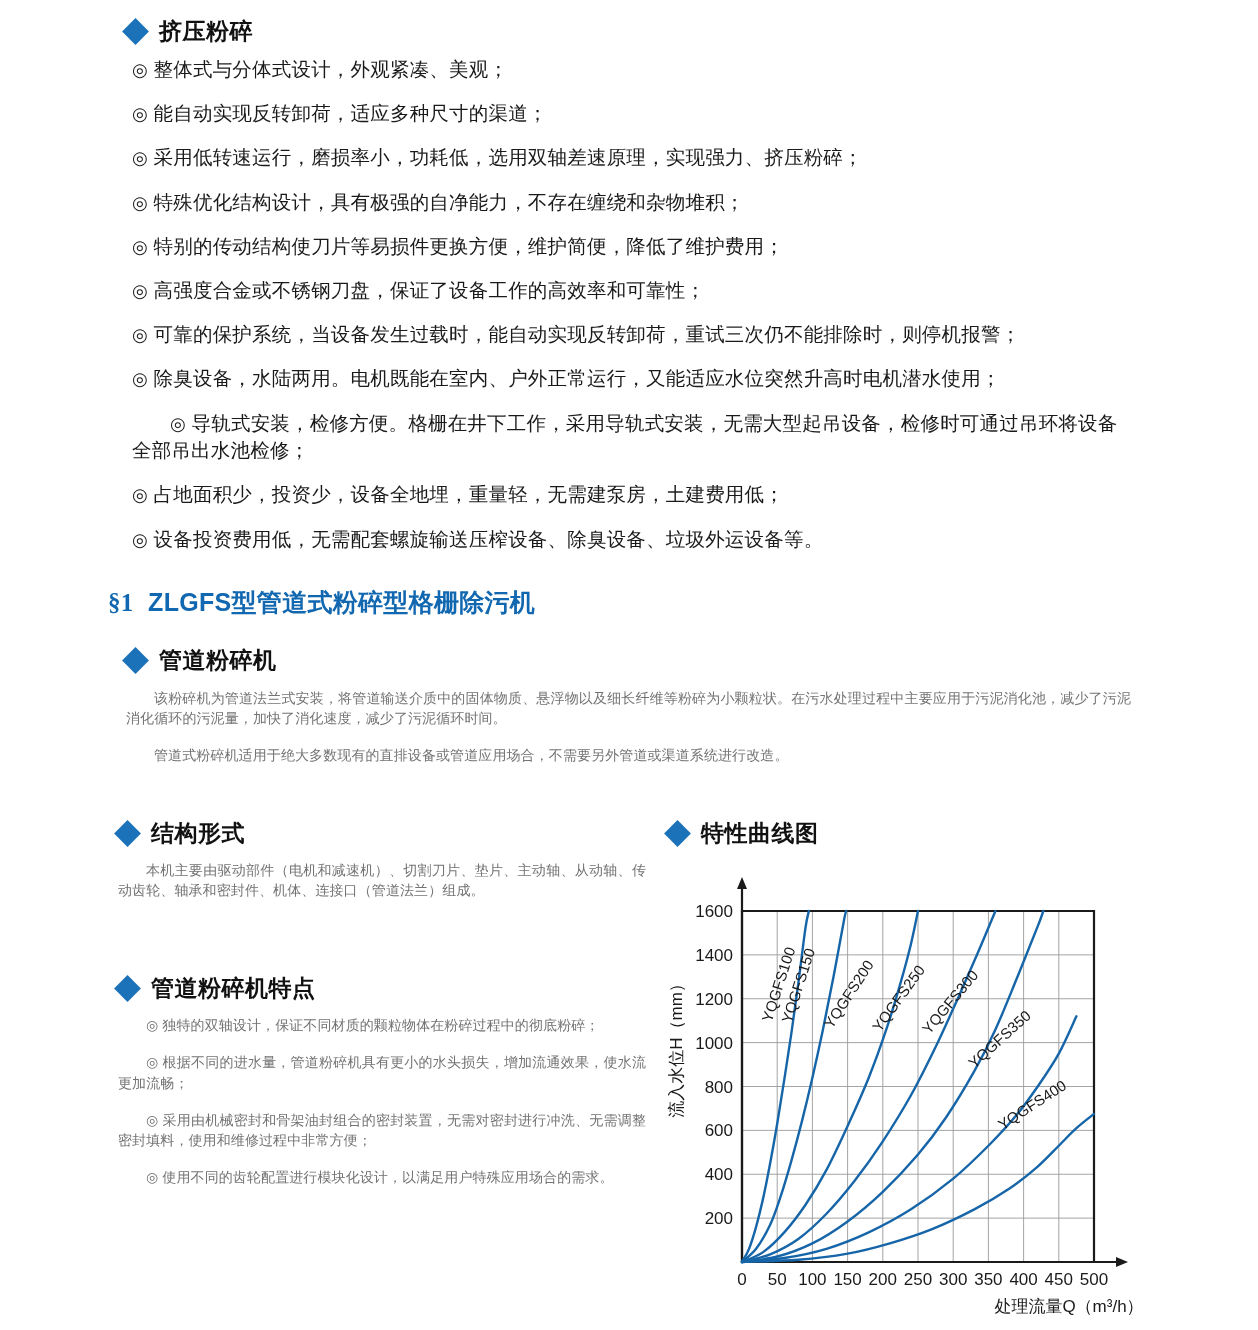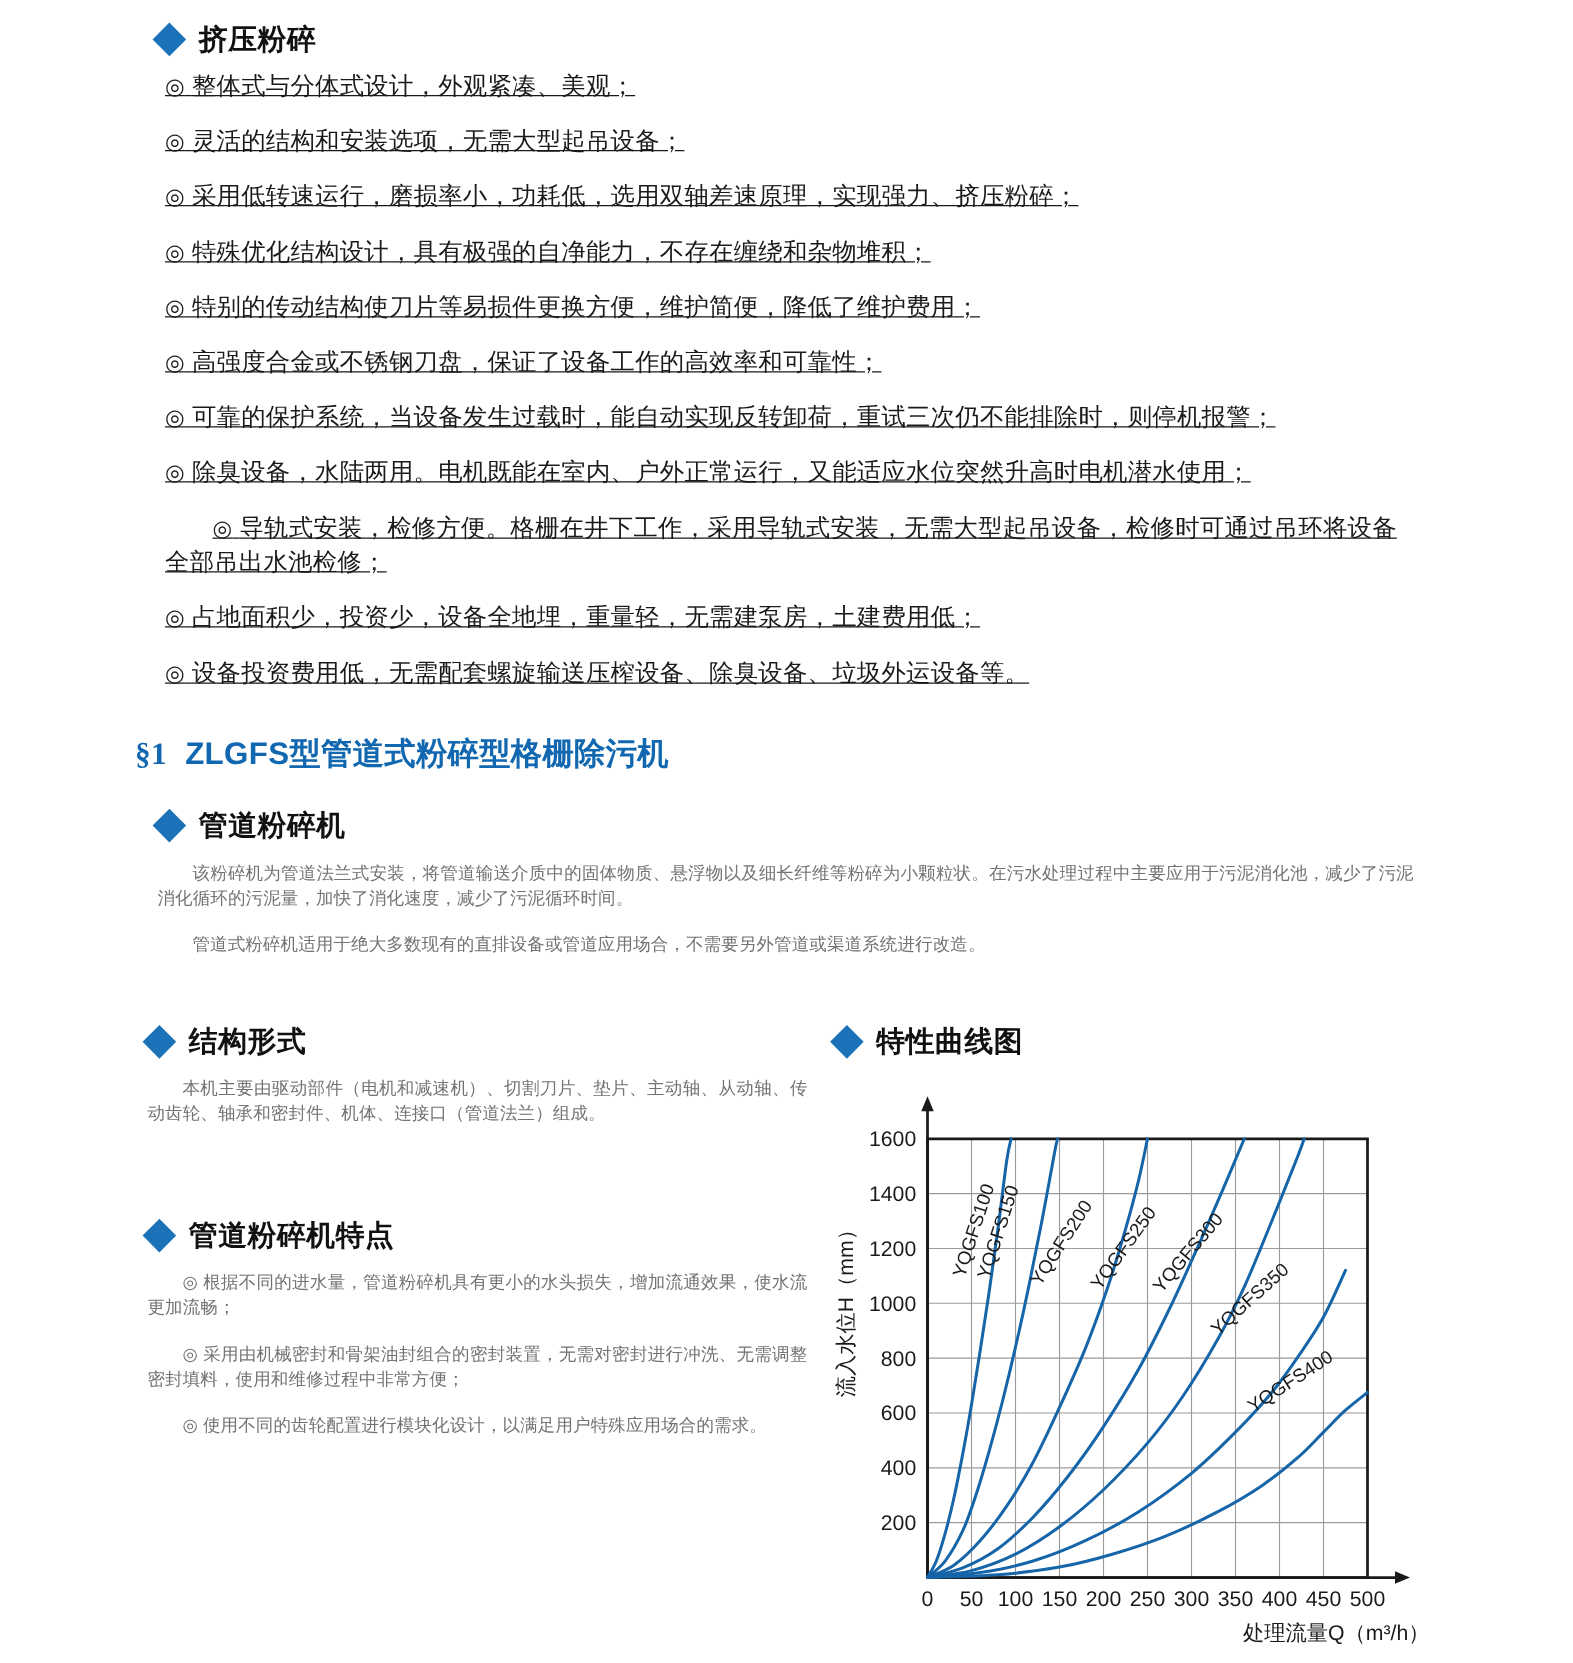--- a/index.html
+++ b/index.html
@@ -82,7 +82,6 @@
     margin-bottom: 16.5px;
     padding-left: 38px;
     text-indent: -38px;
-    text-decoration: underline;
   }
   #features-list .bullet-item.wrap {
     padding-left: 0;

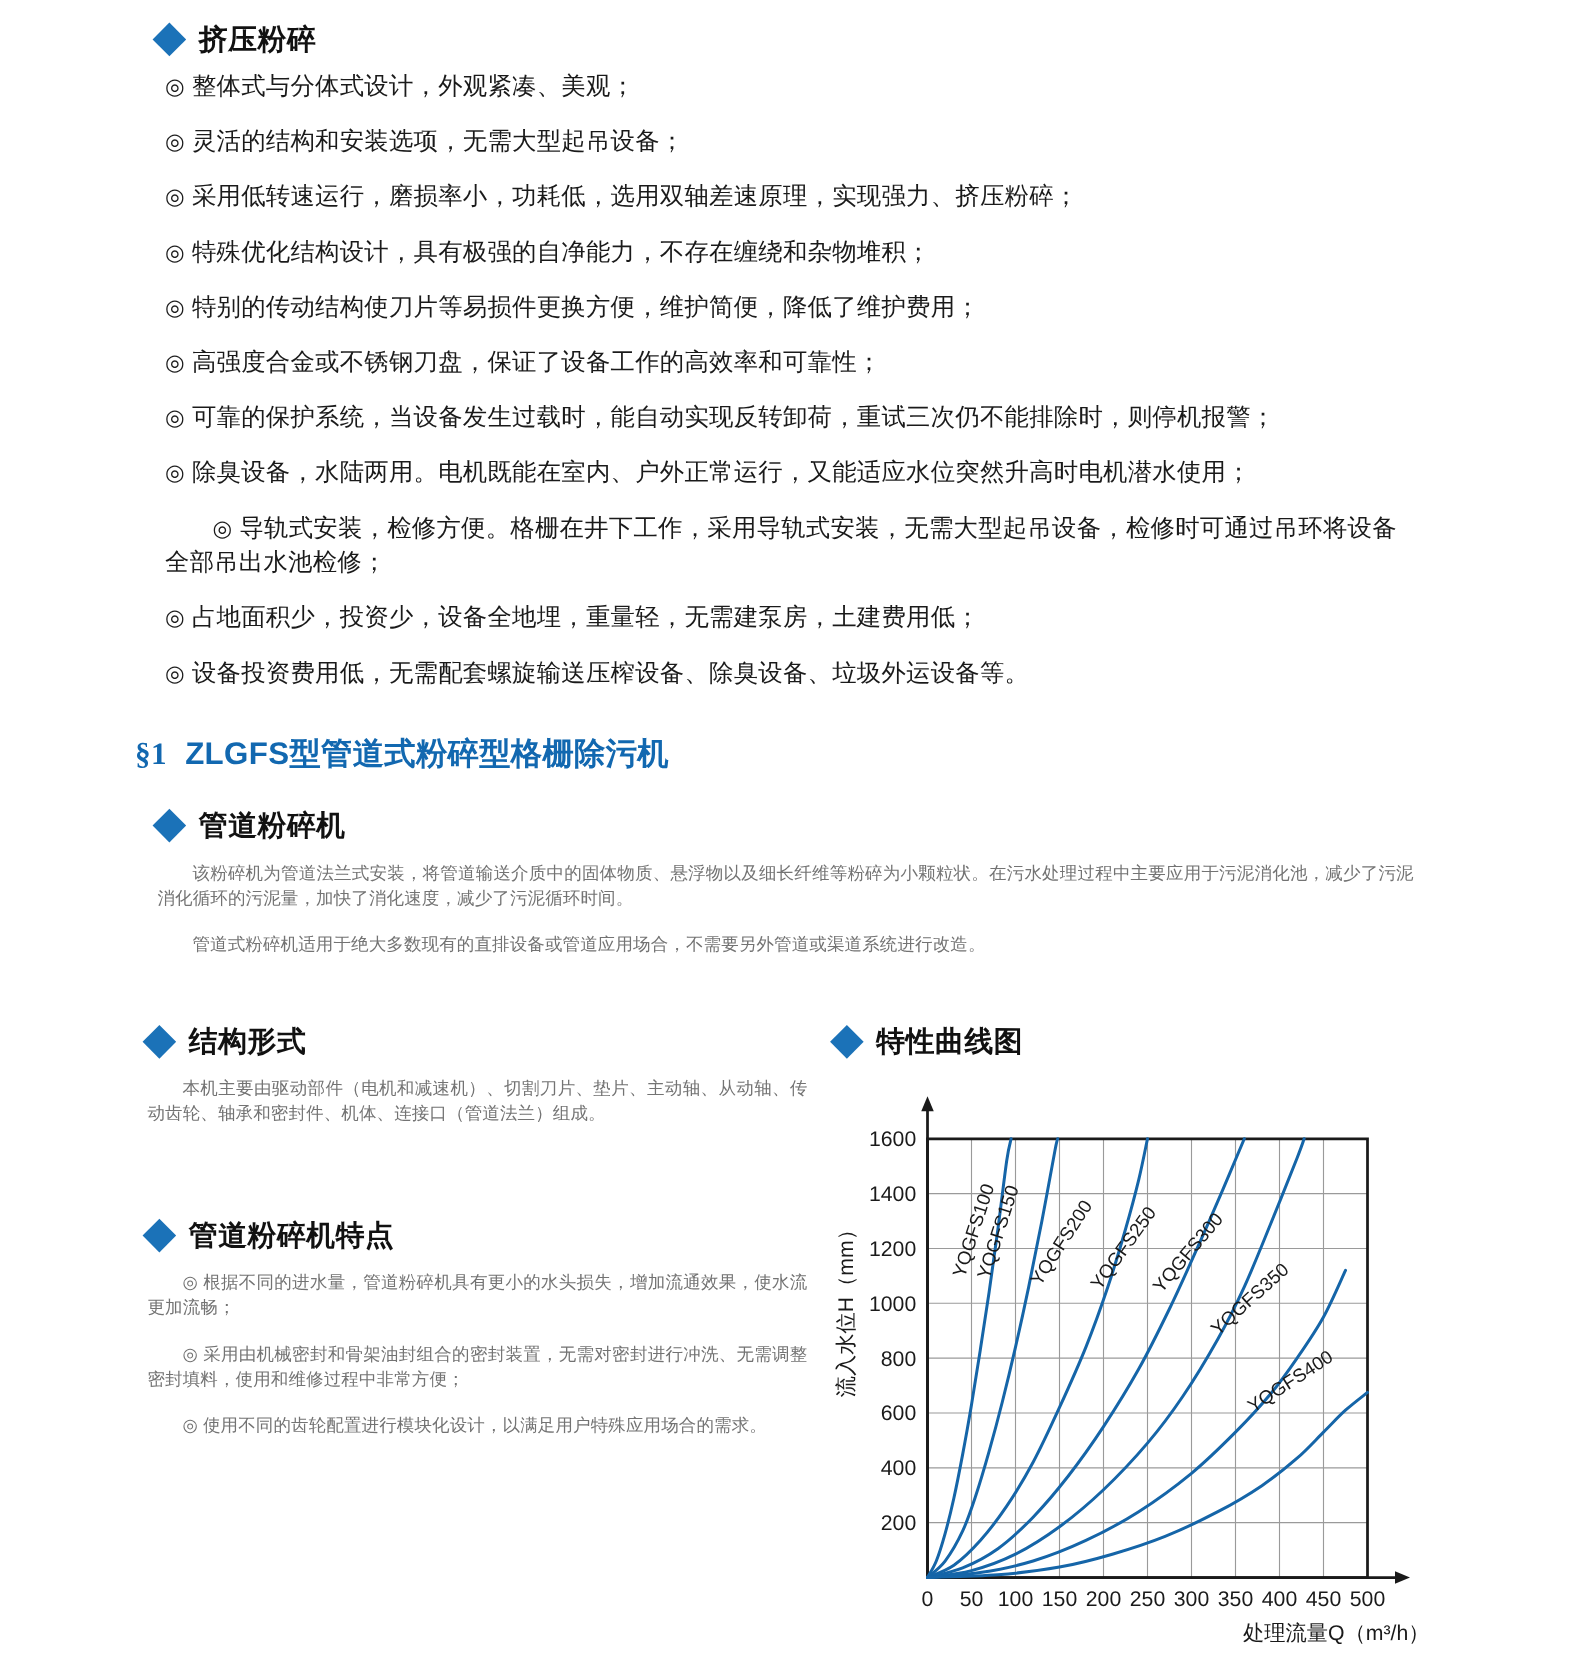--- a/index.html
+++ b/index.html
@@ -164,7 +164,7 @@
 
   <div id="features-list">
     <div class="bullet-item"><span class="mark">◎</span>&nbsp;<span>整体式与分体式设计，外观紧凑、美观；</span></div>
-    <div class="bullet-item"><span class="mark">◎</span>&nbsp;<span>灵活的结构和安装选项，无需大型起吊设备；</span></div>
+    <div class="bullet-item"><span class="mark">◎</span>&nbsp;<span>能自动实现反转卸荷，适应多种尺寸的渠道；</span></div>
     <div class="bullet-item"><span class="mark">◎</span>&nbsp;<span>采用低转速运行，磨损率小，功耗低，选用双轴差速原理，实现强力、挤压粉碎；</span></div>
     <div class="bullet-item"><span class="mark">◎</span>&nbsp;<span>特殊优化结构设计，具有极强的自净能力，不存在缠绕和杂物堆积；</span></div>
     <div class="bullet-item"><span class="mark">◎</span>&nbsp;<span>特别的传动结构使刀片等易损件更换方便，维护简便，降低了维护费用；</span></div>

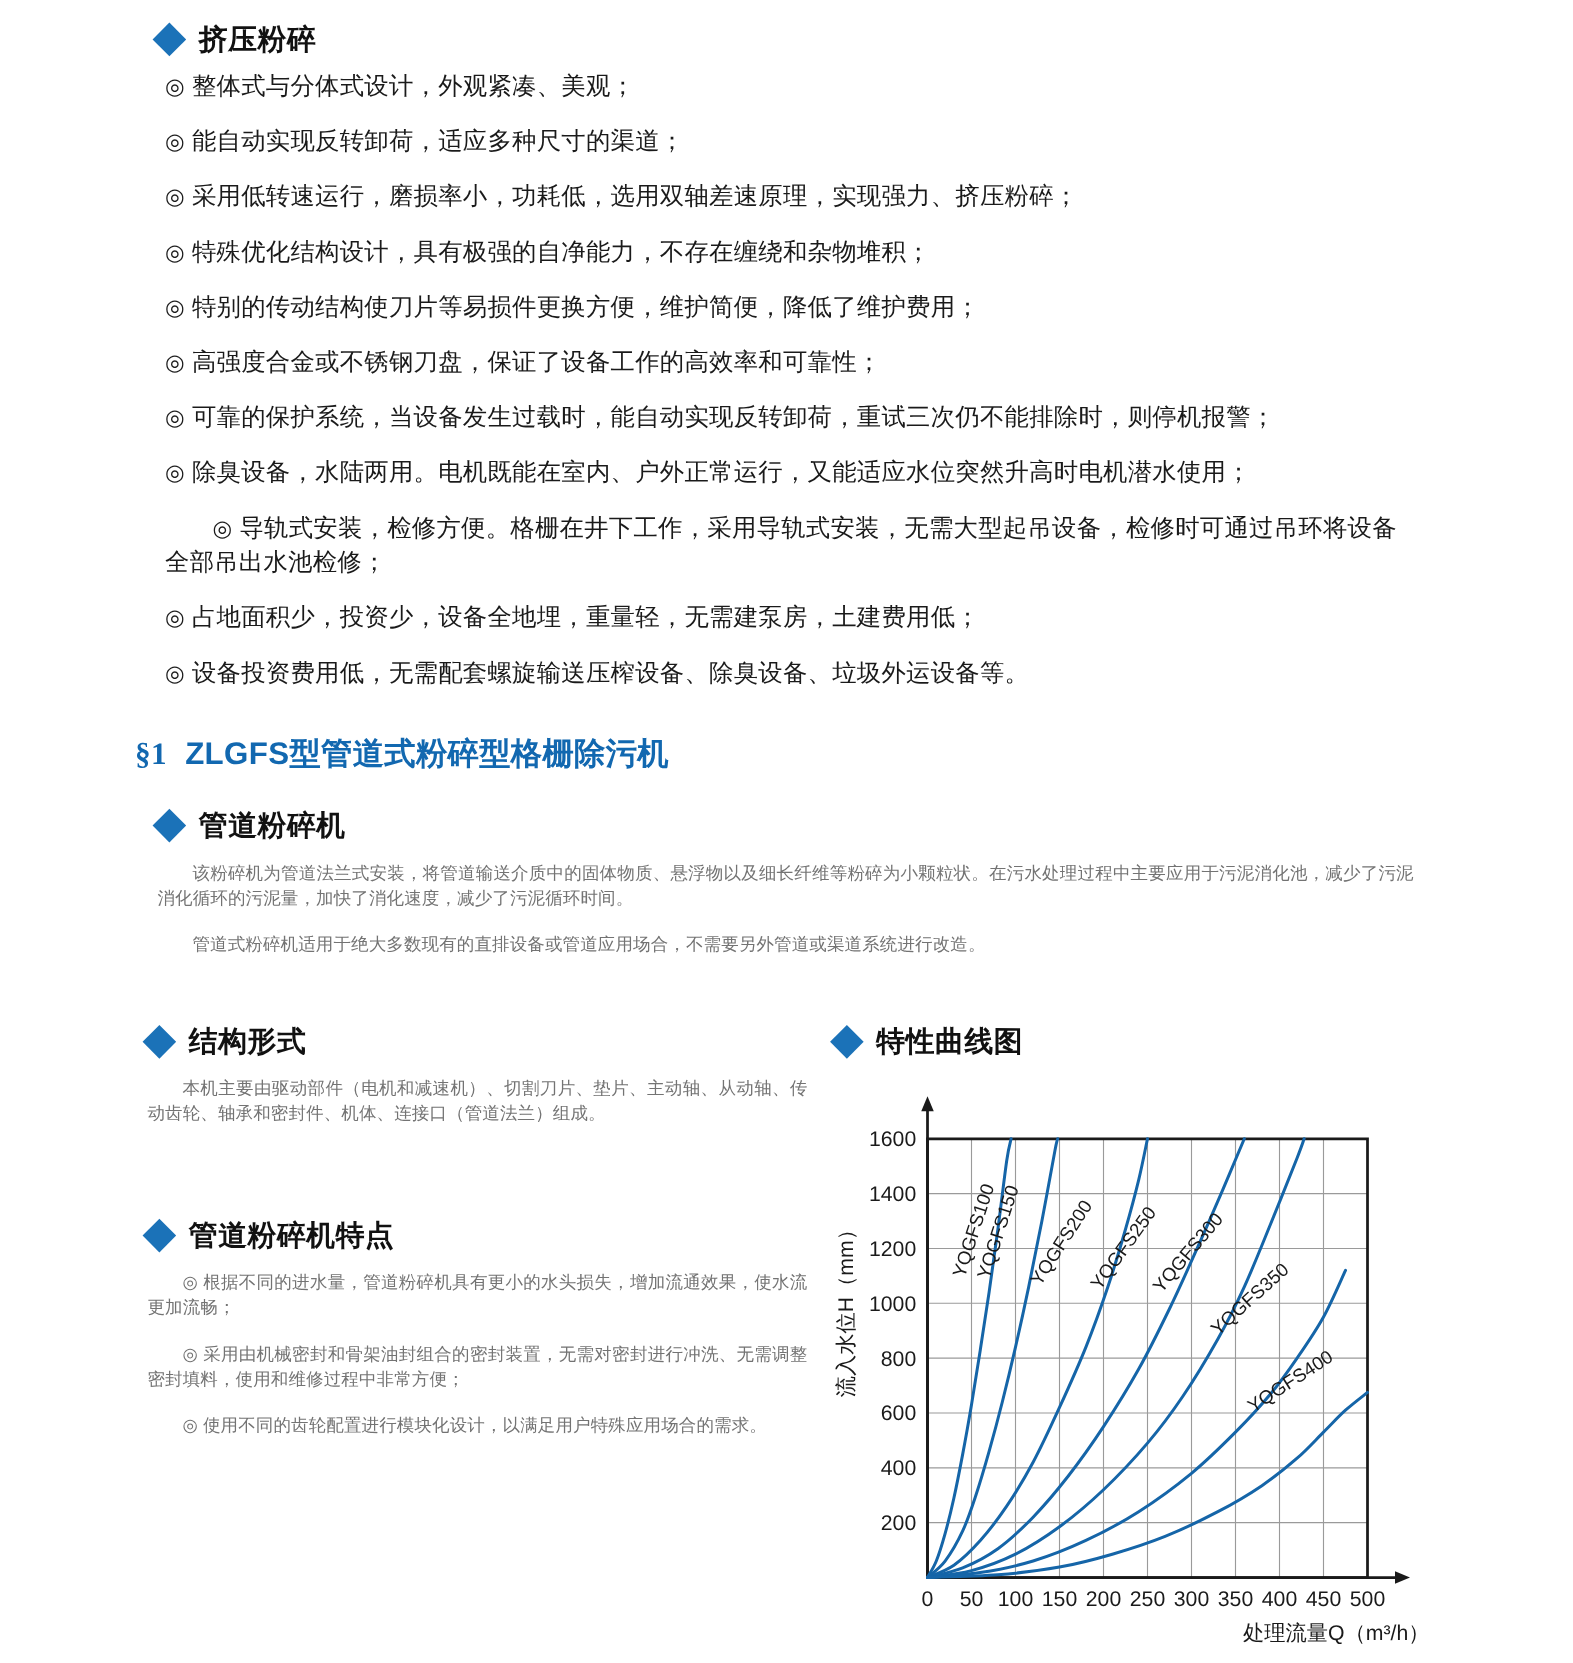--- a/index.html
+++ b/index.html
@@ -200,6 +200,7 @@
     <span>管道粉碎机特点</span>
   </div>
   <div id="feat-list">
+    <div class="para indent"><span>◎</span>&nbsp;<span>独特的双轴设计，保证不同材质的颗粒物体在粉碎过程中的彻底粉碎；</span></div>
     <div class="para indent"><span>◎</span>&nbsp;<span>根据不同的进水量，管道粉碎机具有更小的水头损失，增加流通效果，使水流更加流畅；</span></div>
     <div class="para indent"><span>◎</span>&nbsp;<span>采用由机械密封和骨架油封组合的密封装置，无需对密封进行冲洗、无需调整密封填料，使用和维修过程中非常方便；</span></div>
     <div class="para indent"><span>◎</span>&nbsp;<span>使用不同的齿轮配置进行模块化设计，以满足用户特殊应用场合的需求。</span></div>

